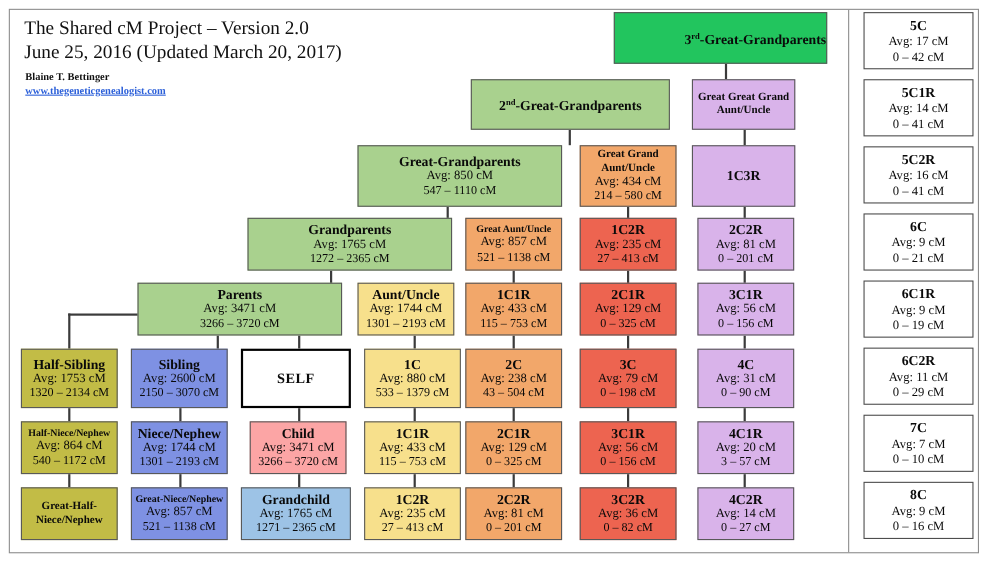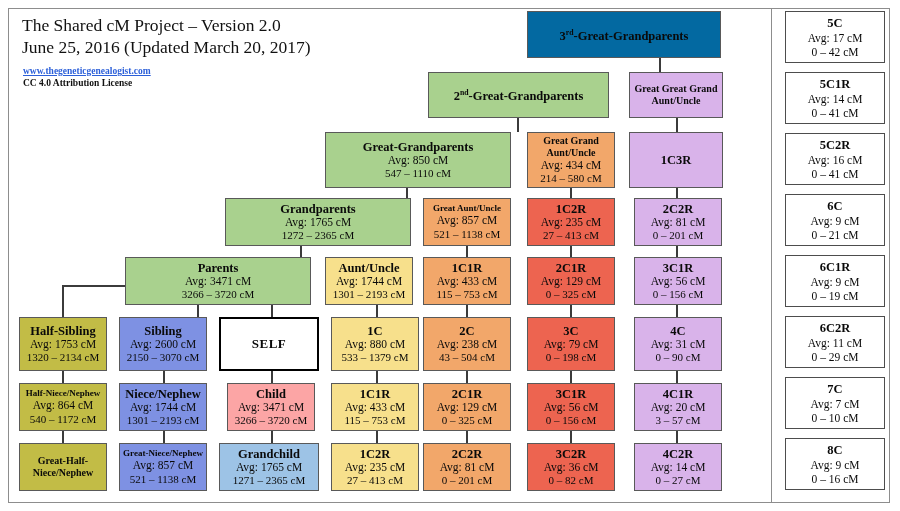--- a/index.html
+++ b/index.html
@@ -97,7 +97,7 @@
   <div class="conn" style="left:570px;top:431px;width:2px;height:12px;"></div>
   <div class="conn" style="left:676px;top:431px;width:2px;height:12px;"></div>
 
-  <div class="box" style="left:527px;top:11px;width:194px;height:47px;background:#0369a1;">
+  <div class="box" style="left:558px;top:11px;width:194px;height:47px;background:#22c55e;align-items:flex-end;">
     <div class="nm">3<sup style="font-size:.62em;">rd</sup>-Great-Grandparents</div>
   </div>
 

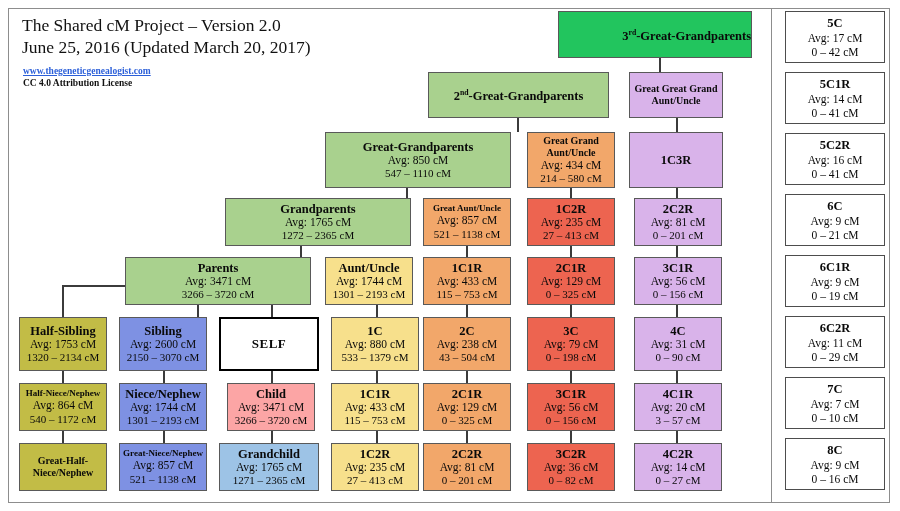--- a/index.html
+++ b/index.html
@@ -57,6 +57,7 @@
     <div class="title-line">June 25, 2016 (Updated March 20, 2017)</div>
   </div>
   <div id="credits">
+    <div class="credit">Blaine T. Bettinger</div>
     <div class="credit link">www.thegeneticgenealogist.com</div>
     <div class="credit">CC 4.0 Attribution License</div>
   </div>

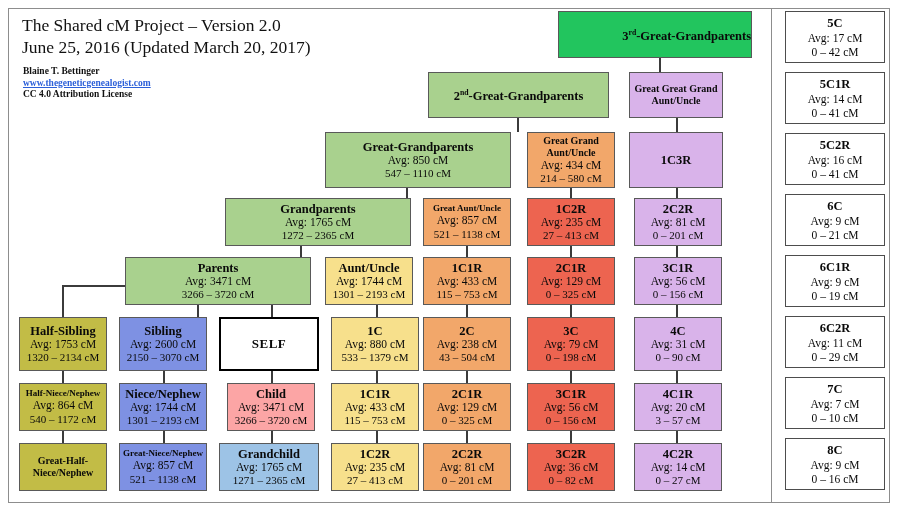--- a/index.html
+++ b/index.html
@@ -59,7 +59,6 @@
   <div id="credits">
     <div class="credit">Blaine T. Bettinger</div>
     <div class="credit link">www.thegeneticgenealogist.com</div>
-    <div class="credit">CC 4.0 Attribution License</div>
   </div>
 
   <div class="conn" style="left:659px;top:58px;width:2px;height:14px;"></div>

